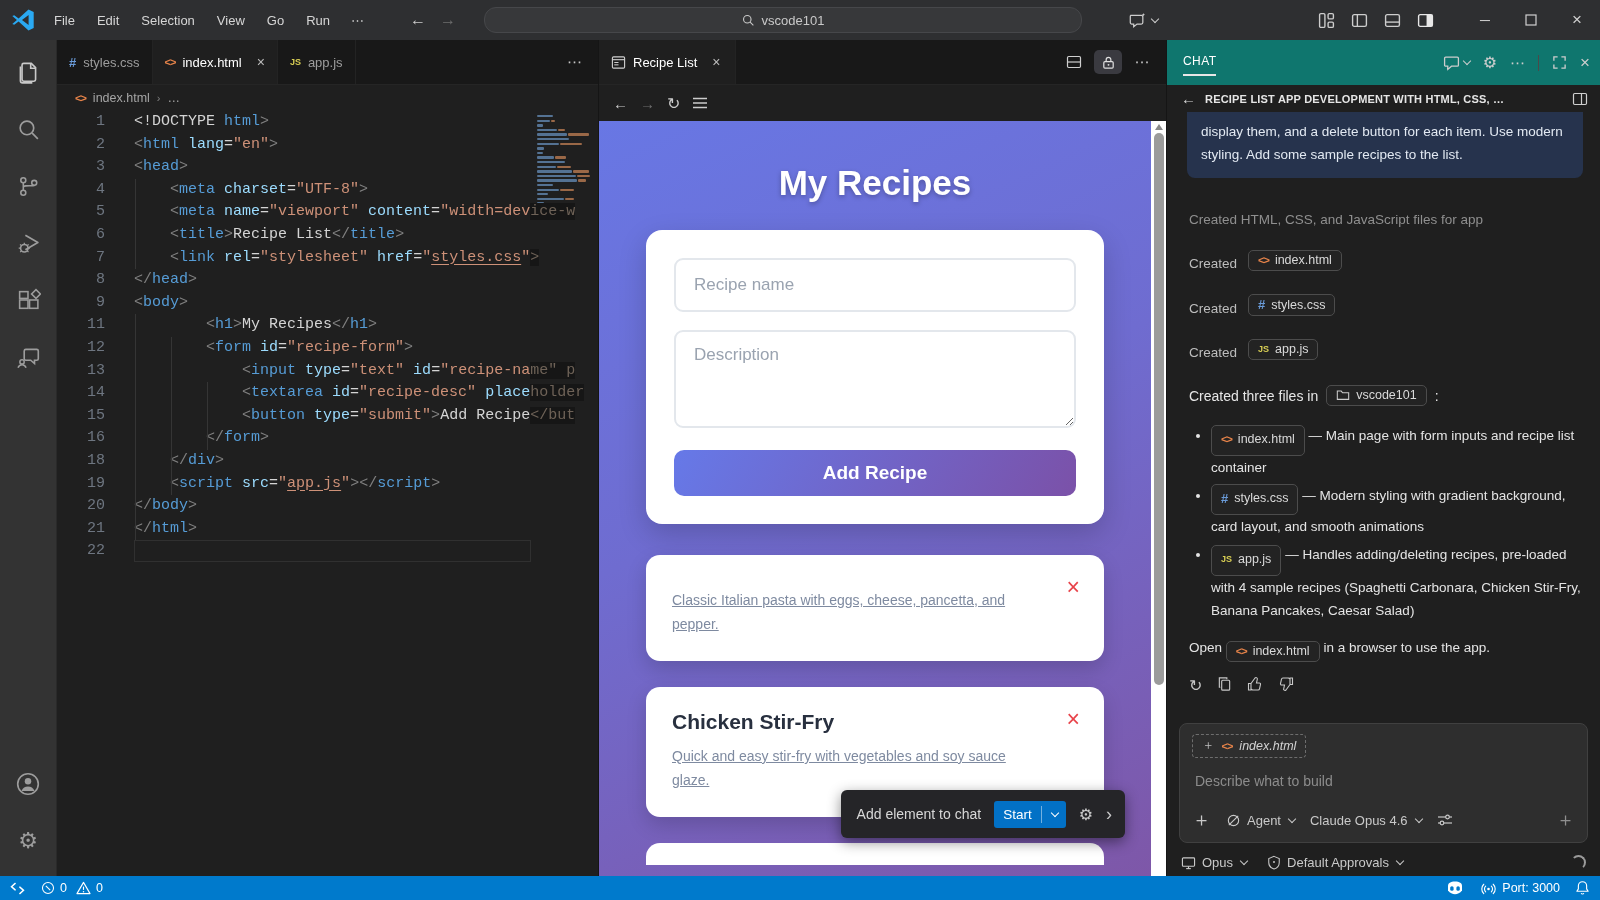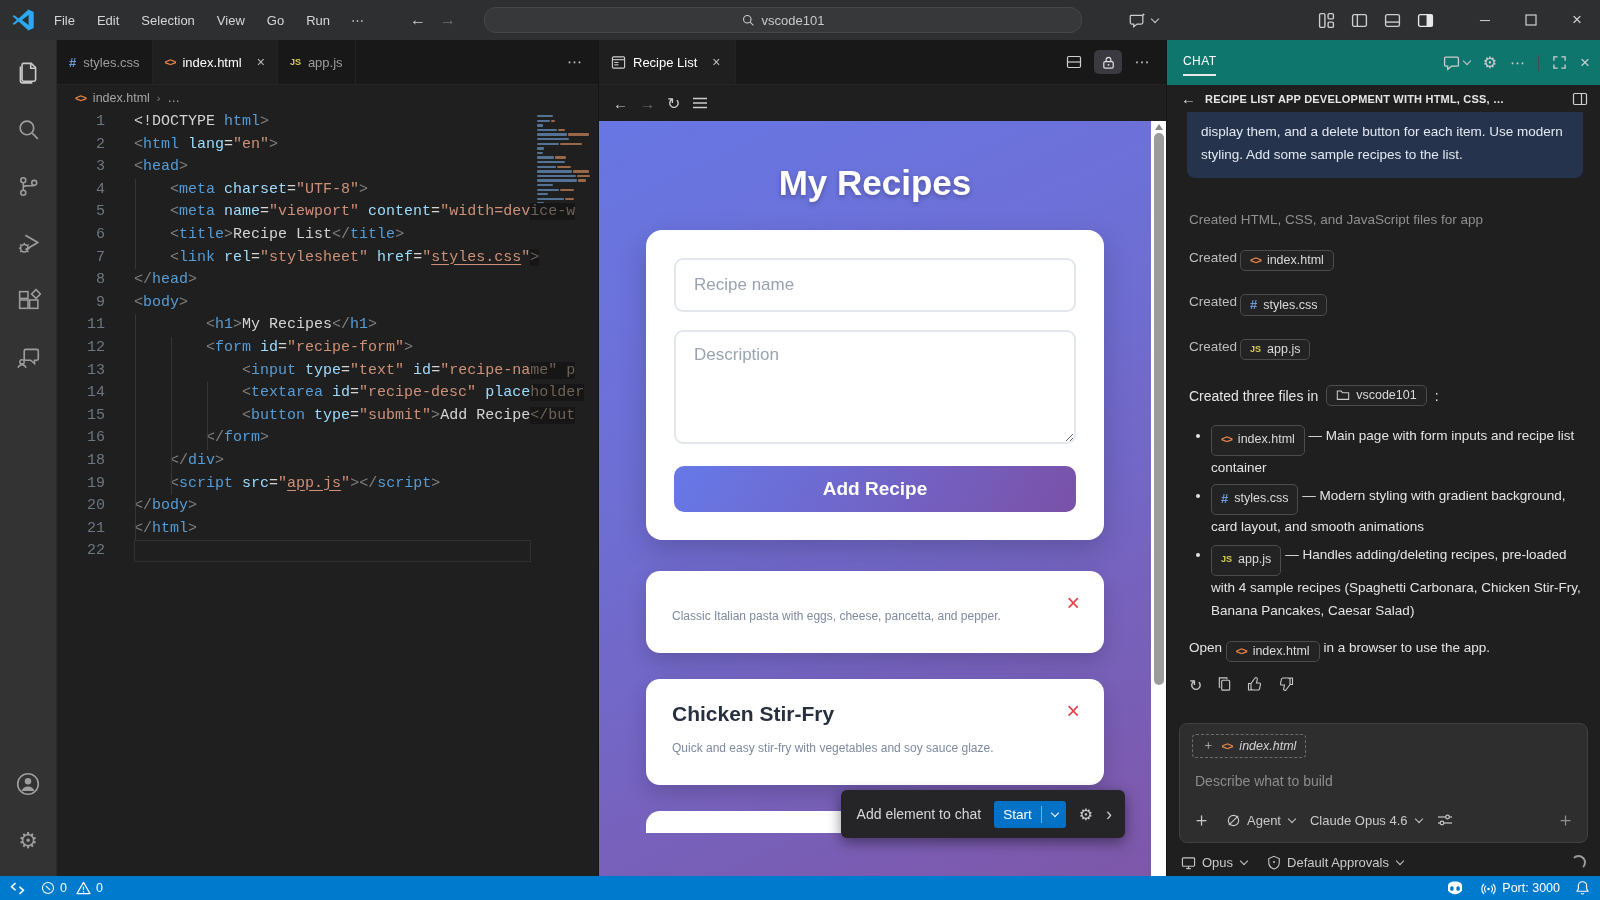--- a/index.html
+++ b/index.html
@@ -105,7 +105,7 @@
   .messages { position:absolute; top:72px; left:0; right:0; height:628px; overflow:hidden; padding:0 17px 0 16px; }
   .user-bubble { background:#26334d; border-radius:0 0 8px 8px; margin:0 0 0 4px; padding:9px 14px 12px; color:#e2e9f2; font-size:13.5px; line-height:22.5px; }
   .progress-line { margin-top:34px; color:#8f8f8f; font-size:13.5px; padding-left:6px; }
-  .created-row { margin-top:23px; display:flex; align-items:flex-start; gap:3px; color:#bdbdbd; font-size:13.5px; padding-left:6px; }
+  .created-row { margin-top:23px; display:flex; align-items:flex-end; gap:11px; color:#bdbdbd; font-size:13.5px; padding-left:6px; }
   .chip { display:inline-flex; align-items:center; gap:6px; border:1px solid #4c4c4c; background:#232323; border-radius:5px; padding:2px 9px 3px; color:#dadada; font-size:12.5px; vertical-align:-3px; }
   .summary-line { margin-top:25px; color:#e6e6e6; font-size:14px; padding-left:6px; display:flex; align-items:center; gap:8px; }
   .bullets { margin:18px 0 0 28px; color:#e4e4e4; font-size:13.5px; line-height:23.5px; }

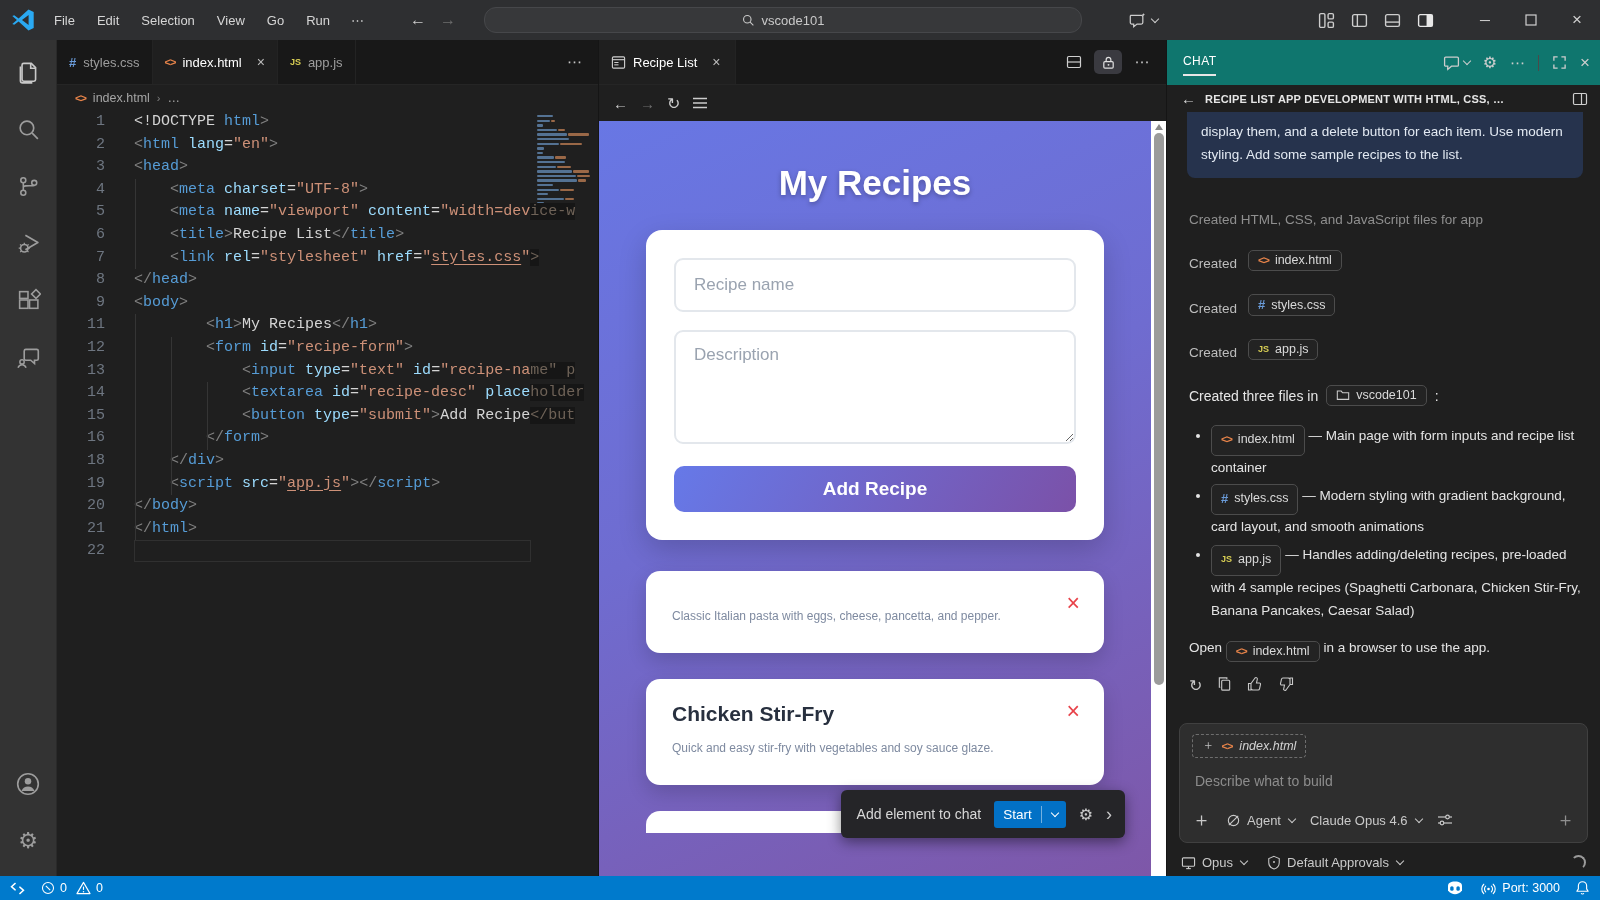--- a/index.html
+++ b/index.html
@@ -76,7 +76,7 @@
   .form-card { width:458px; margin:27px auto 0; background:#ffffff; border-radius:16px; padding:28px; box-shadow:0 10px 28px rgba(0,0,0,.18); }
   .r-input { width:100%; height:54px; border:2px solid #e3e7ec; border-radius:9px; font-size:17px; padding:0 18px; color:#333; font-family:"Liberation Sans",sans-serif; }
   .r-input::placeholder, .r-textarea::placeholder { color:#9aa3b0; }
-  .r-textarea { width:100%; height:114px; border:2px solid #e3e7ec; border-radius:9px; font-size:17px; padding:13px 18px; color:#333; resize:both; font-family:"Liberation Sans",sans-serif; margin-top:18px; }
+  .r-textarea { width:100%; height:98px; border:2px solid #e3e7ec; border-radius:9px; font-size:17px; padding:13px 18px; color:#333; resize:both; font-family:"Liberation Sans",sans-serif; margin-top:18px; }
   .r-submit { width:100%; height:46px; margin-top:18px; border:none; border-radius:10px; background:linear-gradient(120deg,#6679e8,#7b51a8); color:#fff; font-size:19px; font-weight:bold; font-family:"Liberation Sans",sans-serif; }
   .recipe-list { width:458px; margin:31px auto 0; }
   .recipe-card { position:relative; background:#ffffff; border-radius:14px; padding:23px 26px 25px; margin-bottom:26px; box-shadow:0 8px 20px rgba(0,0,0,.16); }

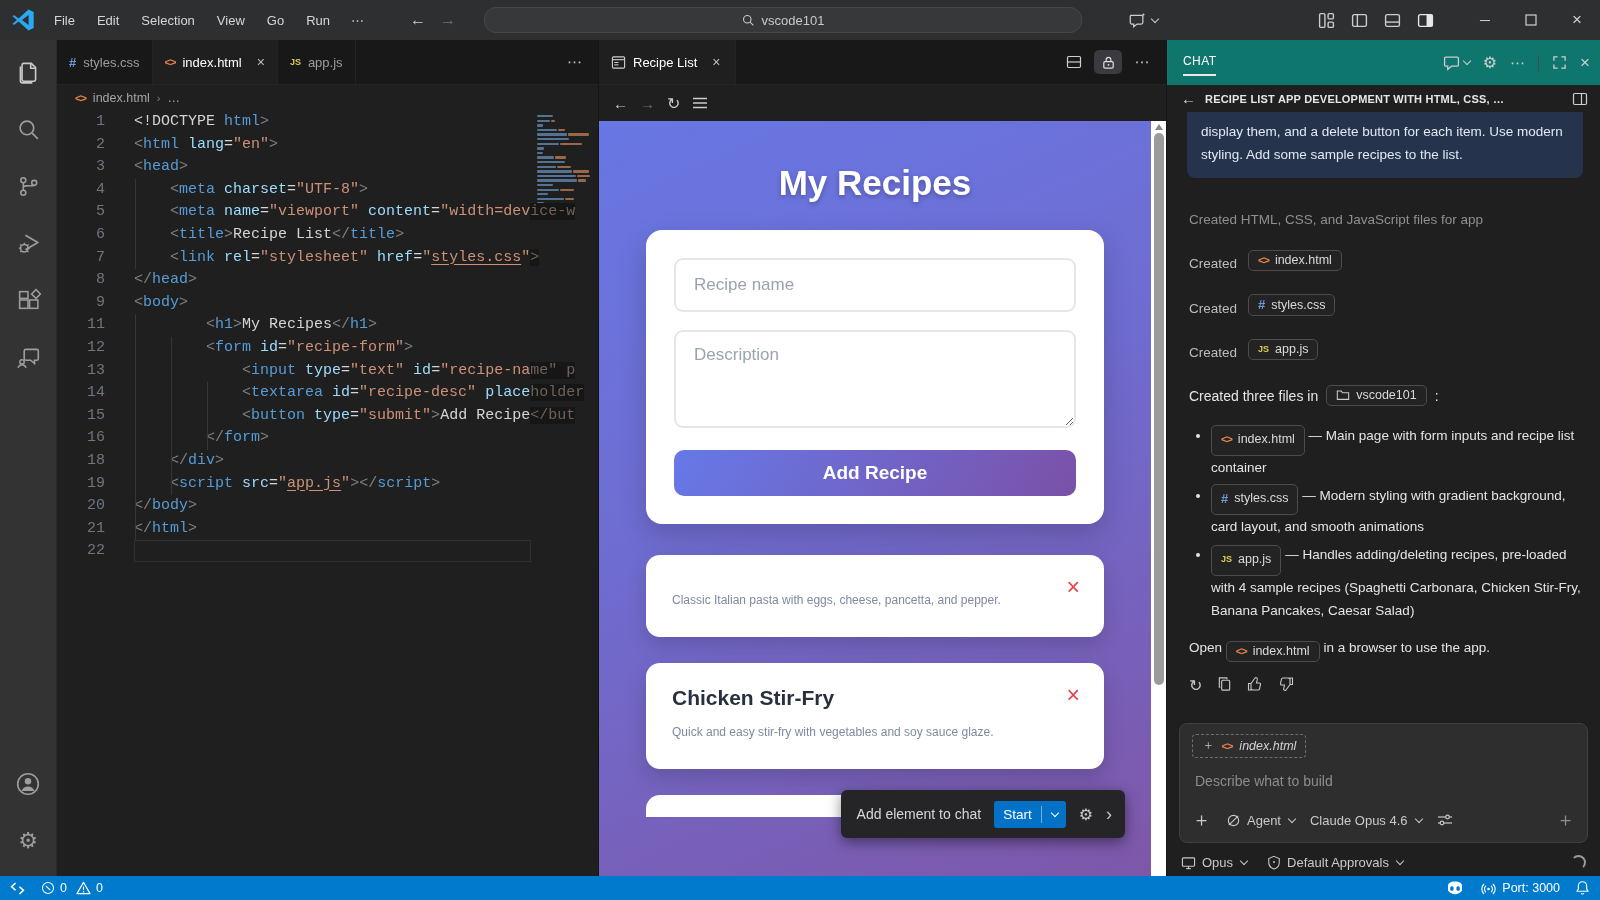--- a/index.html
+++ b/index.html
@@ -81,7 +81,7 @@
   .recipe-list { width:458px; margin:31px auto 0; }
   .recipe-card { position:relative; background:#ffffff; border-radius:14px; padding:23px 26px 25px; margin-bottom:26px; box-shadow:0 8px 20px rgba(0,0,0,.16); }
   .rc-title { font-size:21px; font-weight:bold; color:#28303f; }
-  .rc-desc { margin-top:10px; font-size:12px; line-height:24px; color:#7e8aa0; width:88%; }
+  .rc-desc { margin-top:10px; font-size:14px; line-height:24px; color:#7e8aa0; width:88%;text-decoration:underline; }
   .rc-del { position:absolute; top:22px; right:24px; color:#e8434a; font-size:23px; line-height:20px; }
   .recipe-stub { width:458px; margin:0 auto; background:#ffffff; border-radius:14px 14px 0 0; height:22px; }
   .add-el-overlay { position:absolute; right:41px; bottom:38px; height:48px; background:#252528; border-radius:6px; box-shadow:0 4px 14px rgba(0,0,0,.45); display:flex; align-items:center; gap:13px; padding:0 13px 0 16px; }

